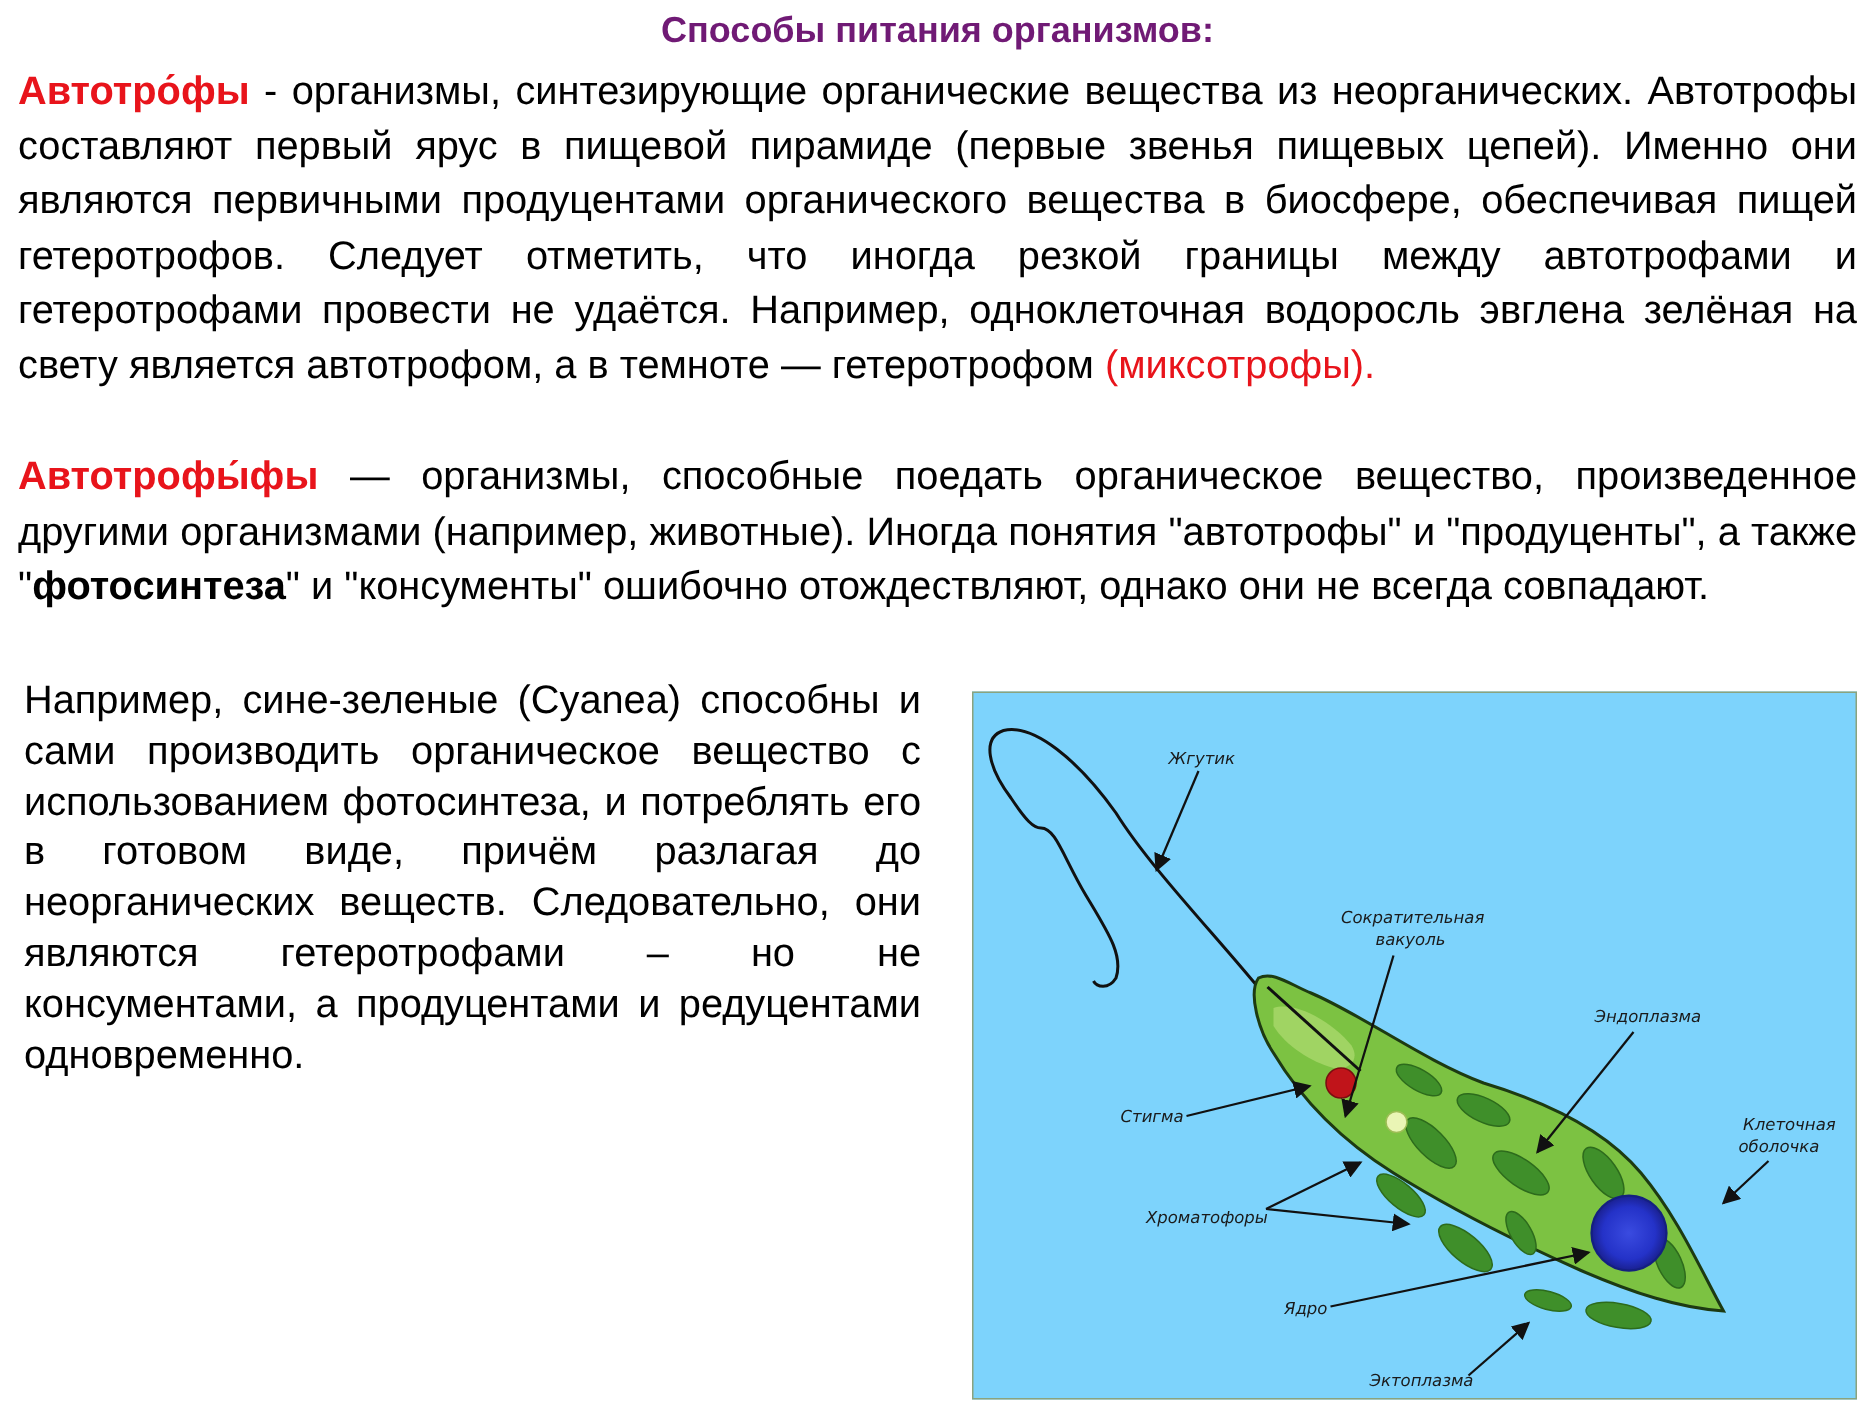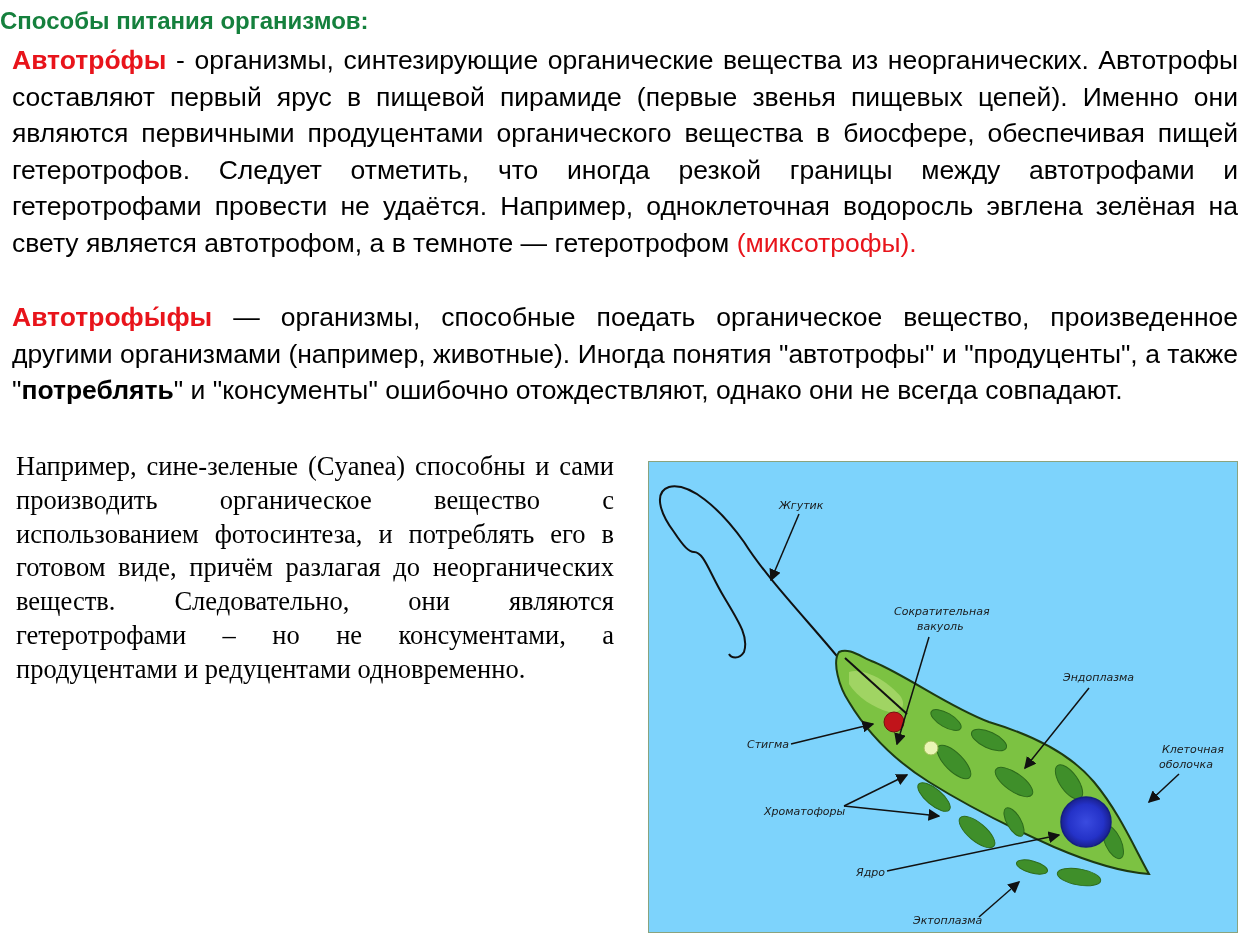--- a/index.html
+++ b/index.html
@@ -8,8 +8,8 @@
     font-family: "Liberation Sans", sans-serif; color: #000;
   }
   .title {
-    position: absolute; left: 0; top: 6px; width: 1250px; 
-    font-size: 24px; font-weight: bold; color: #15803d; line-height: 30px;
+    position: absolute; left: 0; top: 6px; width: 1250px; text-align: center;
+    font-size: 24px; font-weight: bold; color: #701a75; line-height: 30px;
   }
   .para {
     position: absolute; left: 12px; width: 1226px;

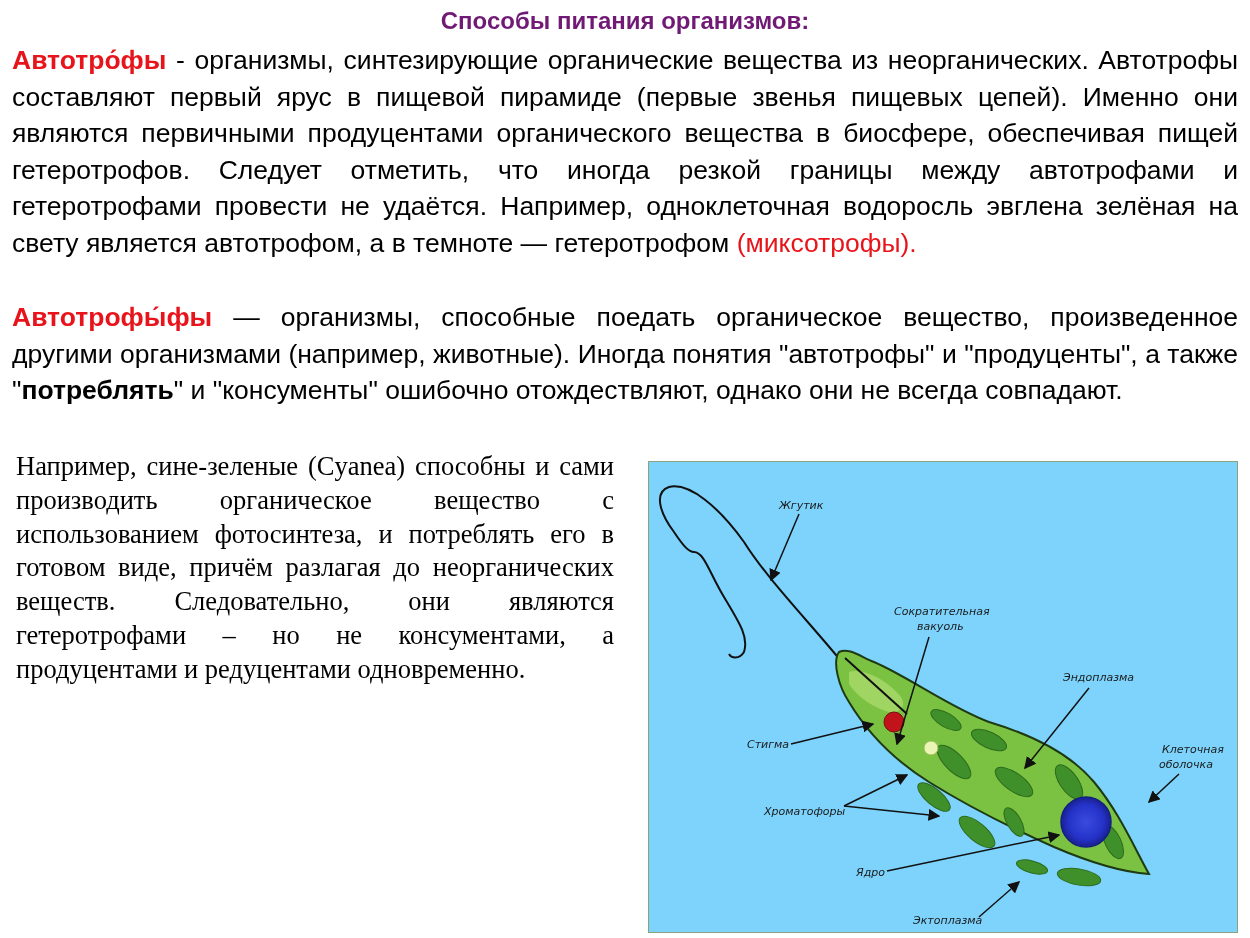--- a/index.html
+++ b/index.html
@@ -44,7 +44,7 @@
 
 <div class="para p1"><span class="term">Автотро́фы</span><span> - организмы, синтезирующие органические вещества из неорганических. Автотрофы составляют первый ярус в пищевой пирамиде (первые звенья пищевых цепей). Именно они являются первичными продуцентами органического вещества в биосфере, обеспечивая пищей гетеротрофов. Следует отметить, что иногда резкой границы между автотрофами и гетеротрофами провести не удаётся. Например, одноклеточная водоросль эвглена зелёная на свету является автотрофом, а в темноте — гетеротрофом </span><span class="red"> (миксотрофы).</span></div>
 
-<div class="para p2"><span class="term">Автотрофы́фы</span><span> — организмы, способные поедать органическое вещество, произведенное другими организмами (например, животные). Иногда понятия "автотрофы" и "продуценты", а также "</span><span class="bold">потреблять</span><span>" и "консументы" ошибочно отождествляют, однако они не всегда совпадают.</span></div>
+<div class="para p2"><span class="term">Автотрофы́фы</span><span> — организмы, способные поедать органическое вещество, произведенное другими организмами (например, животные). Иногда понятия "автотрофы" и "продуценты", а также "</span><span class="bold">фотосинтеза</span><span>" и "консументы" ошибочно отождествляют, однако они не всегда совпадают.</span></div>
 
 <div class="p3">Например, сине-зеленые (Cyanea) способны и сами производить органическое вещество с использованием фотосинтеза, и потреблять его в готовом виде, причём разлагая до неорганических веществ. Следовательно, они являются гетеротрофами – но не консументами, а продуцентами и редуцентами одновременно.</div>
 

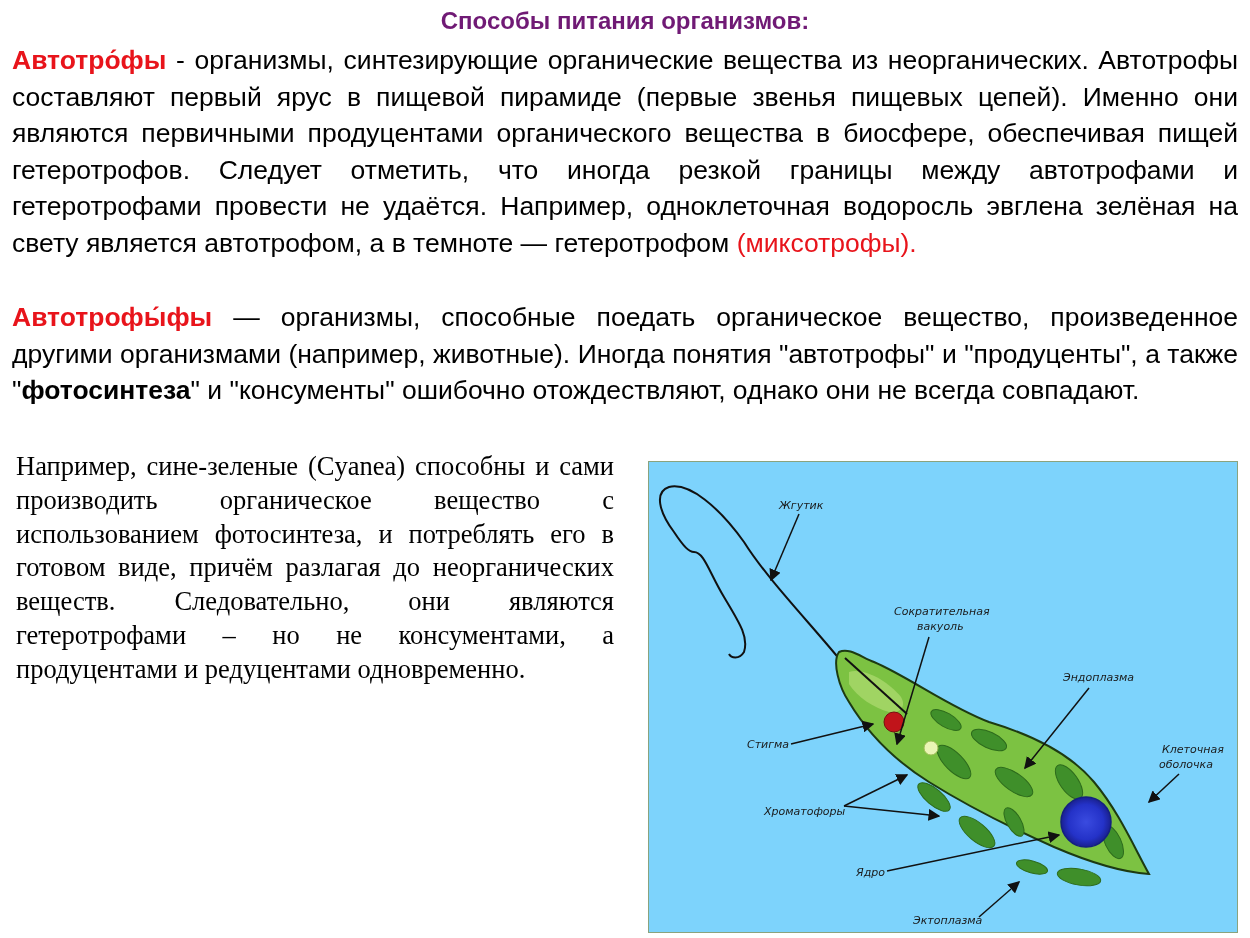--- a/index.html
+++ b/index.html
@@ -25,7 +25,6 @@
     position: absolute; left: 16px; top: 450px; width: 598px;
     font-size: 26.5px; line-height: 33.8px; text-align: justify;
     text-align-last: left;
-    font-family: Liberation Serif, serif;
   }
   .figure {
     position: absolute; left: 648px; top: 461px; width: 588px; height: 470px;

